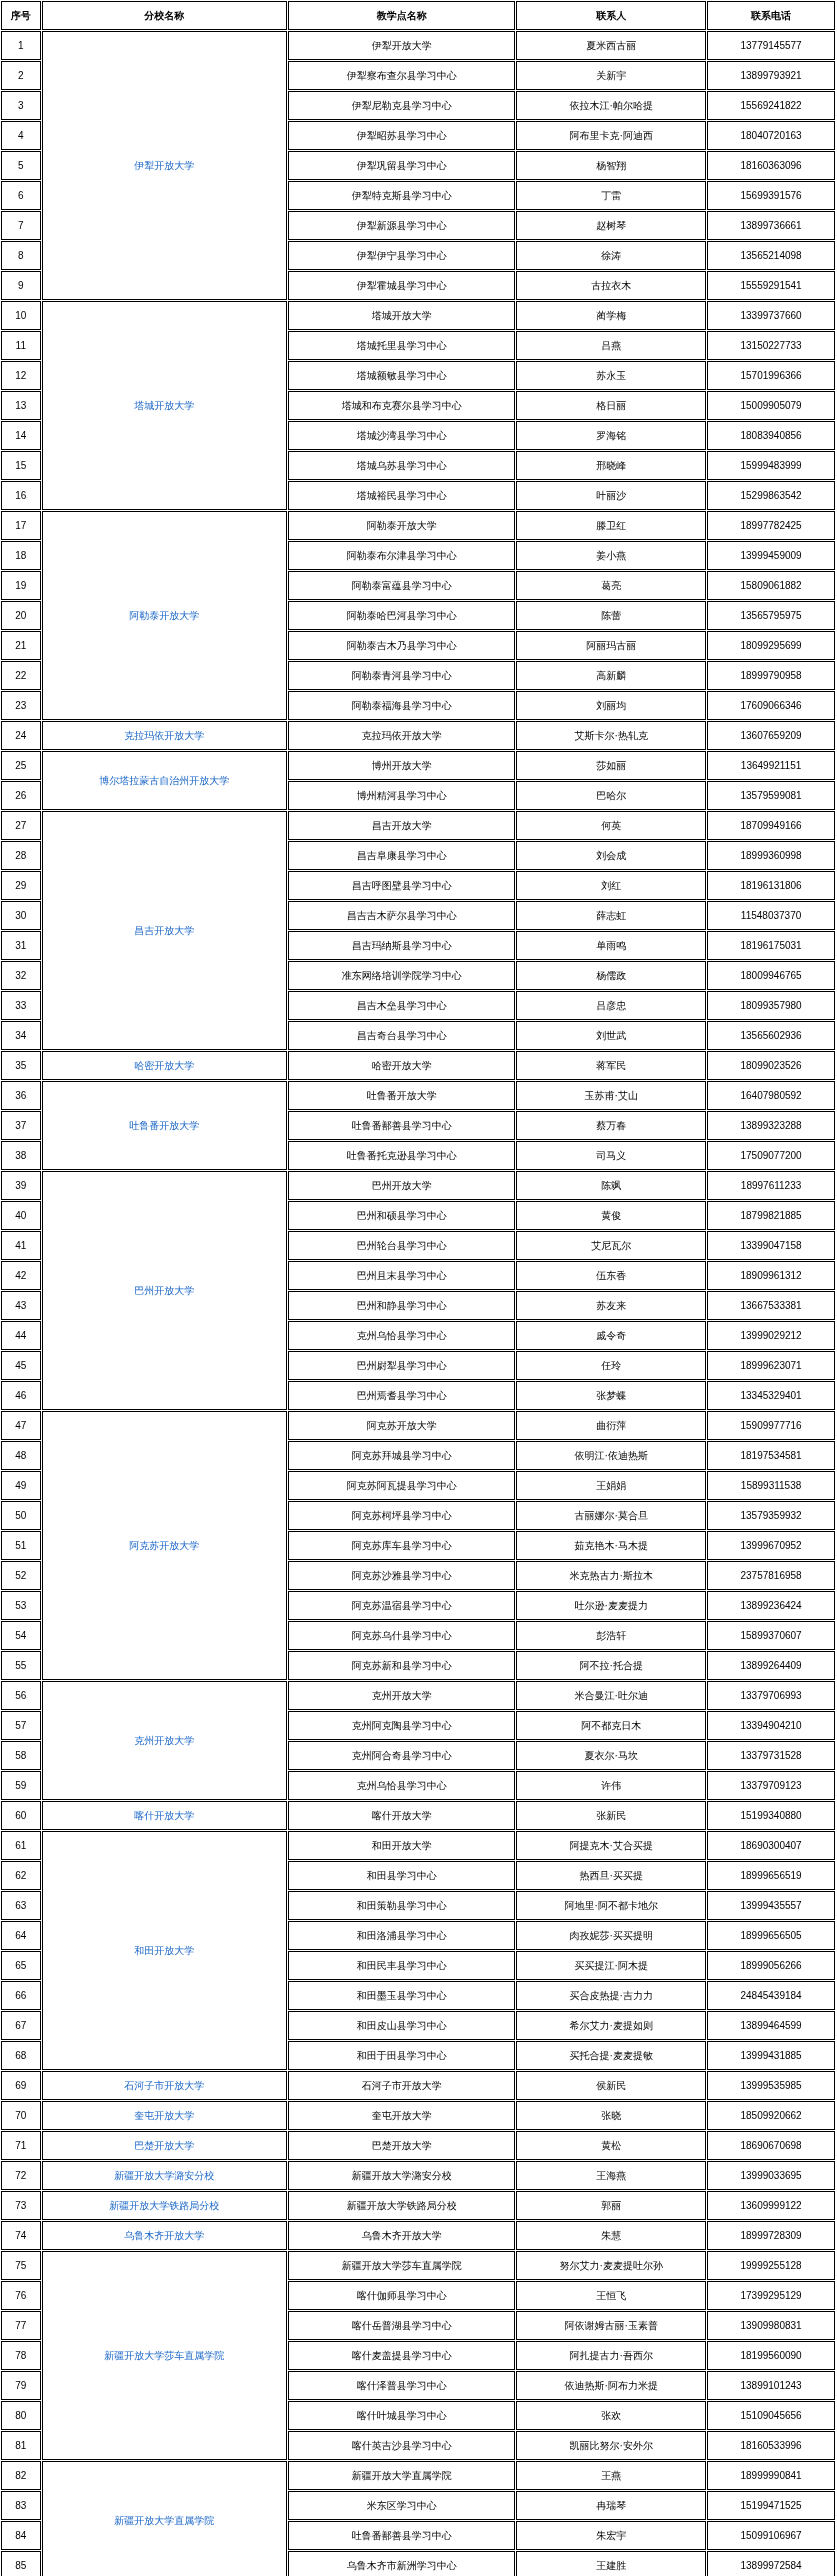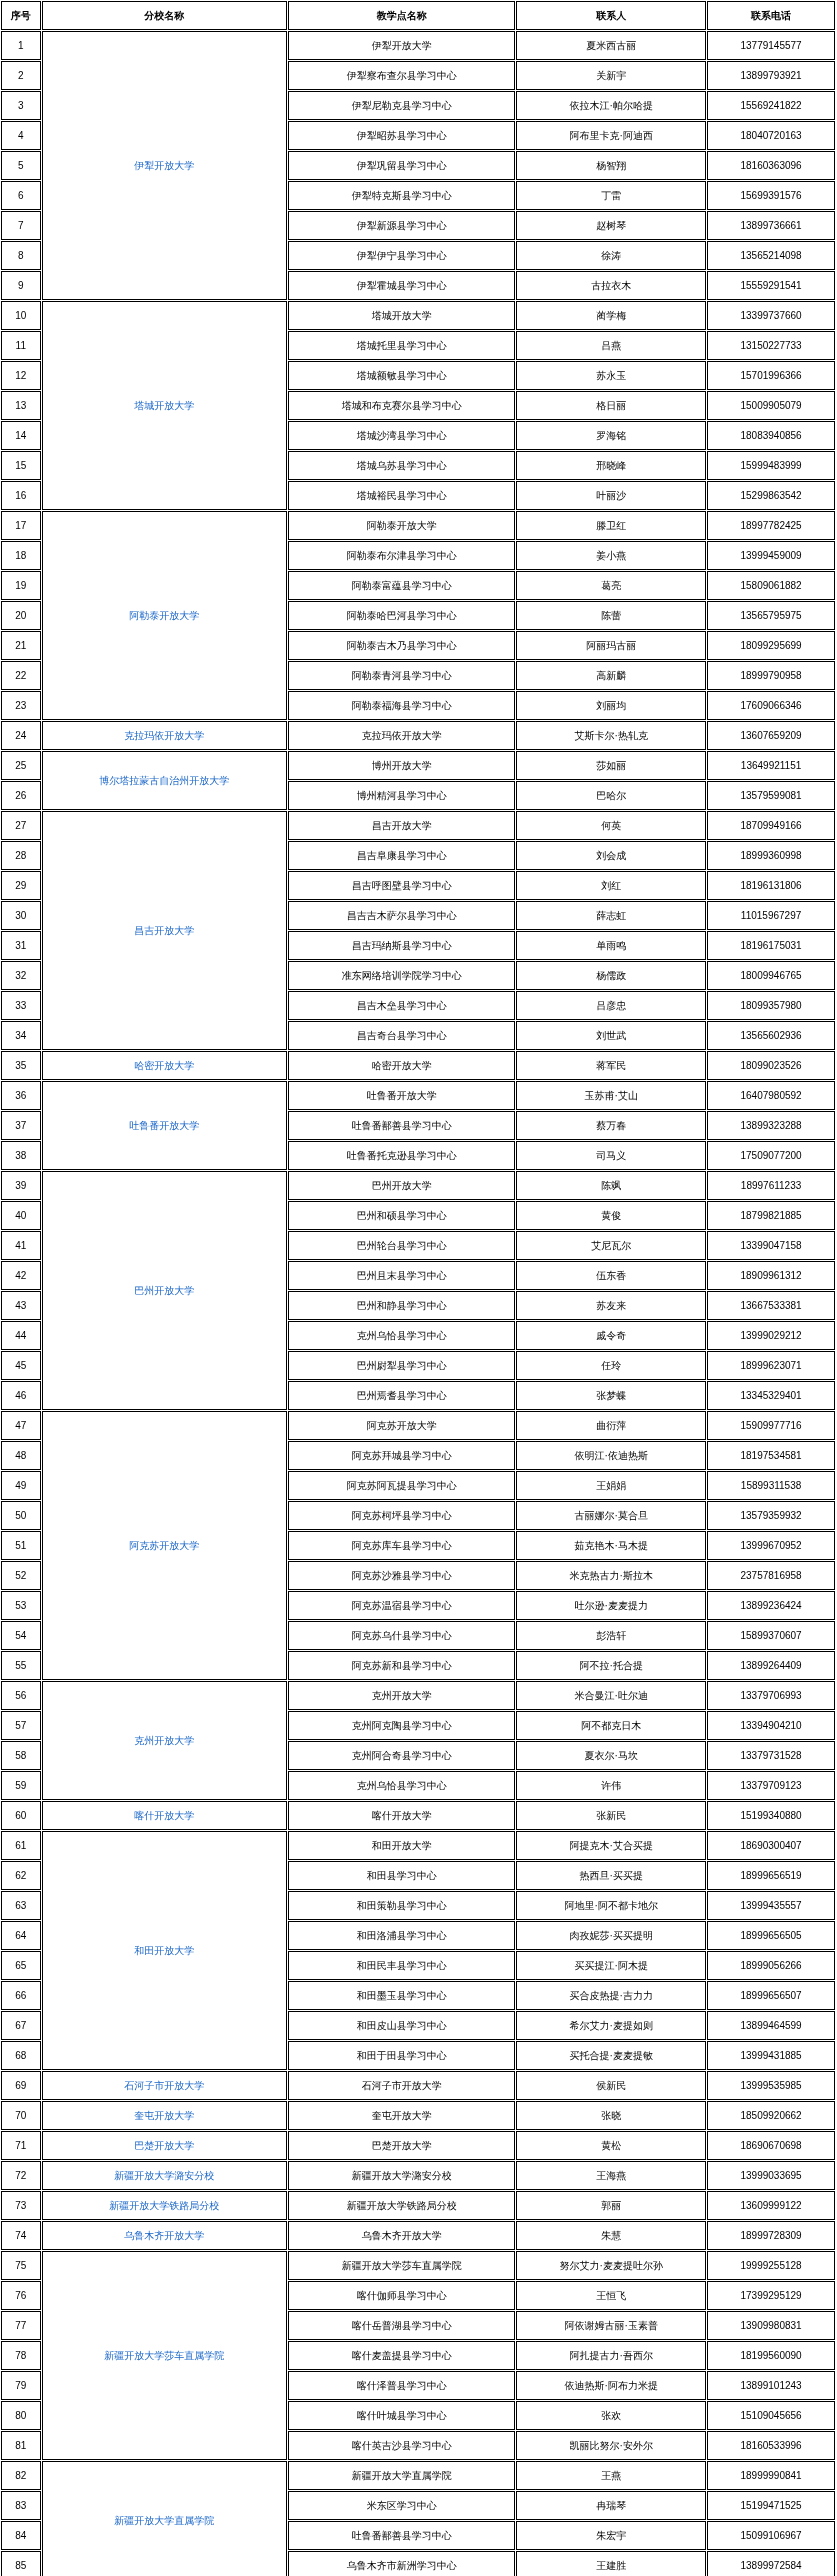--- a/index.html
+++ b/index.html
@@ -248,7 +248,7 @@
           <td>30</td>
           <td>昌吉吉木萨尔县学习中心</td>
           <td>薛志虹</td>
-          <td>11015967297</td>
+          <td>11548037370</td>
         </tr>
         <tr>
           <td>31</td>

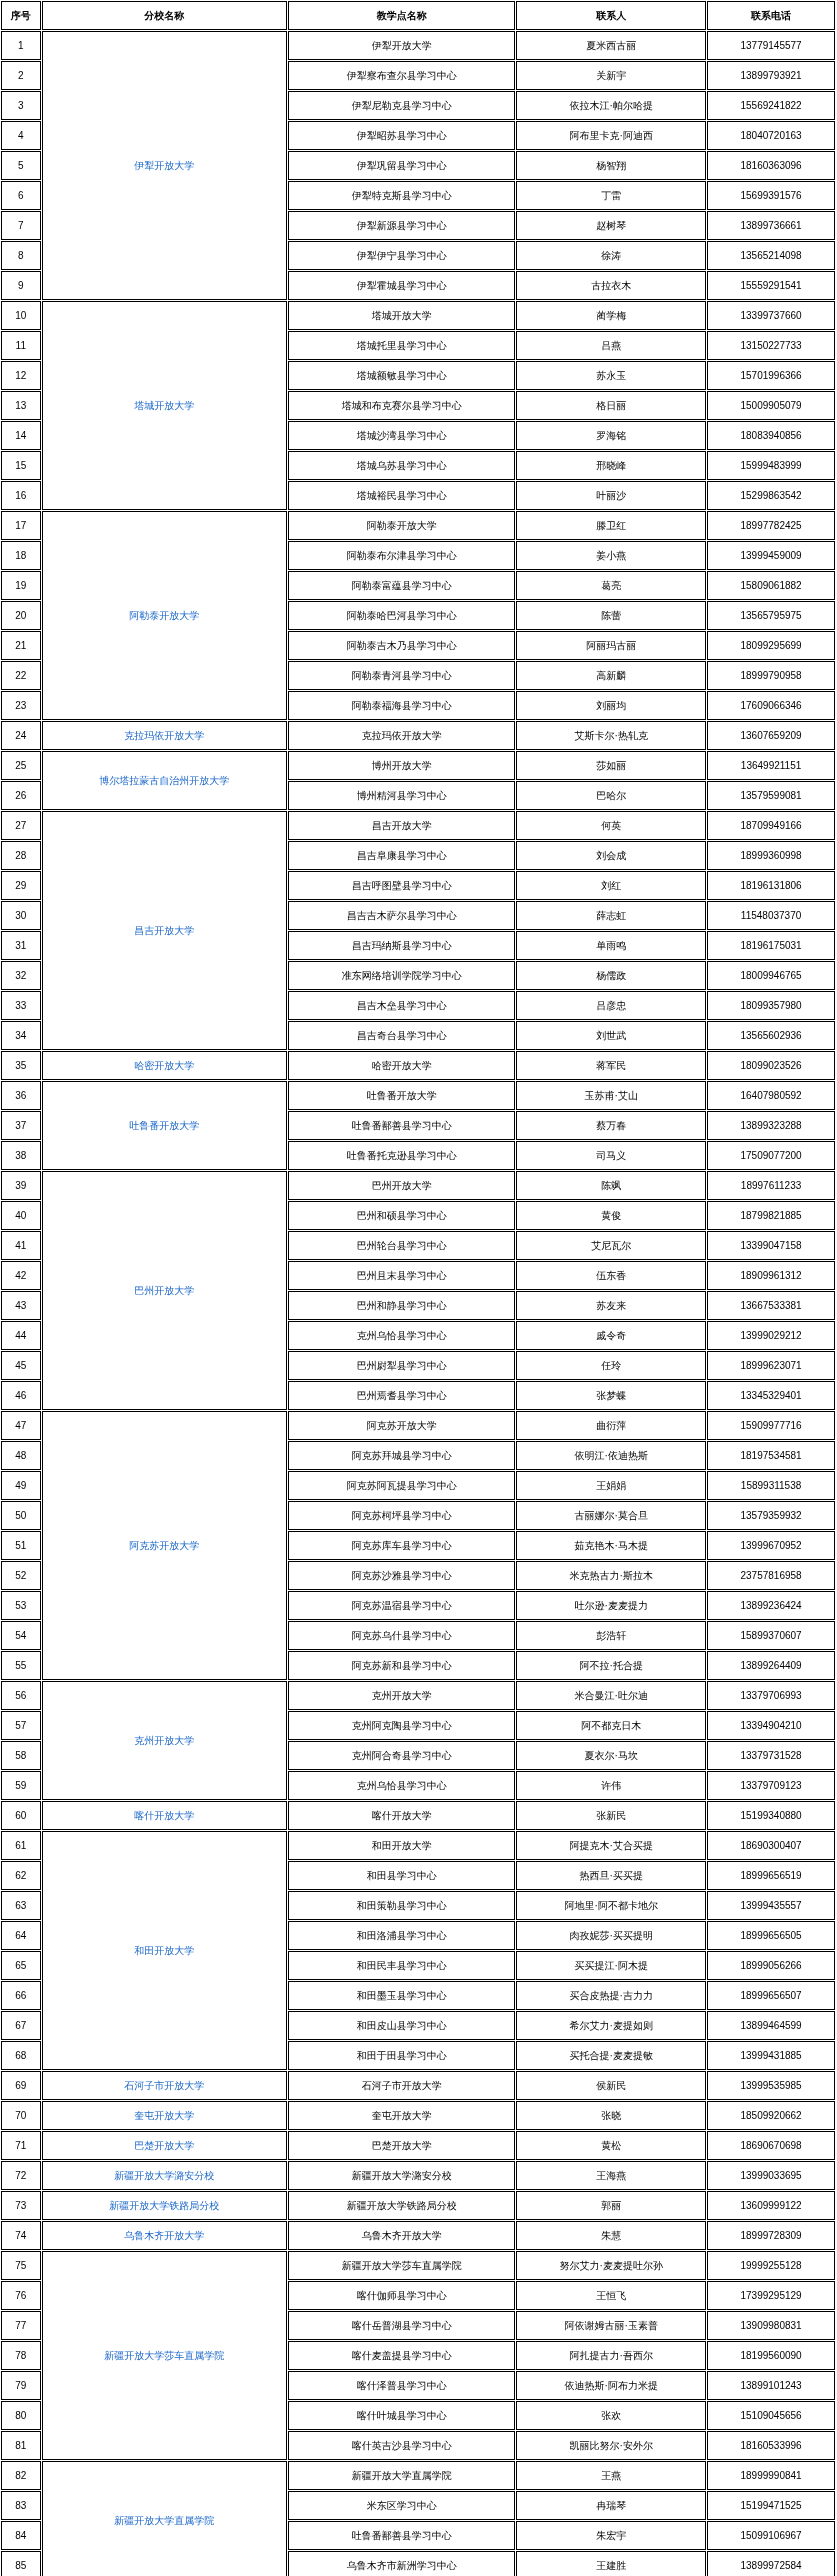--- a/index.html
+++ b/index.html
@@ -471,7 +471,7 @@
           <td>66</td>
           <td>和田墨玉县学习中心</td>
           <td>买合皮热提·吉力力</td>
-          <td>18999656507</td>
+          <td>24845439184</td>
         </tr>
         <tr>
           <td>67</td>

